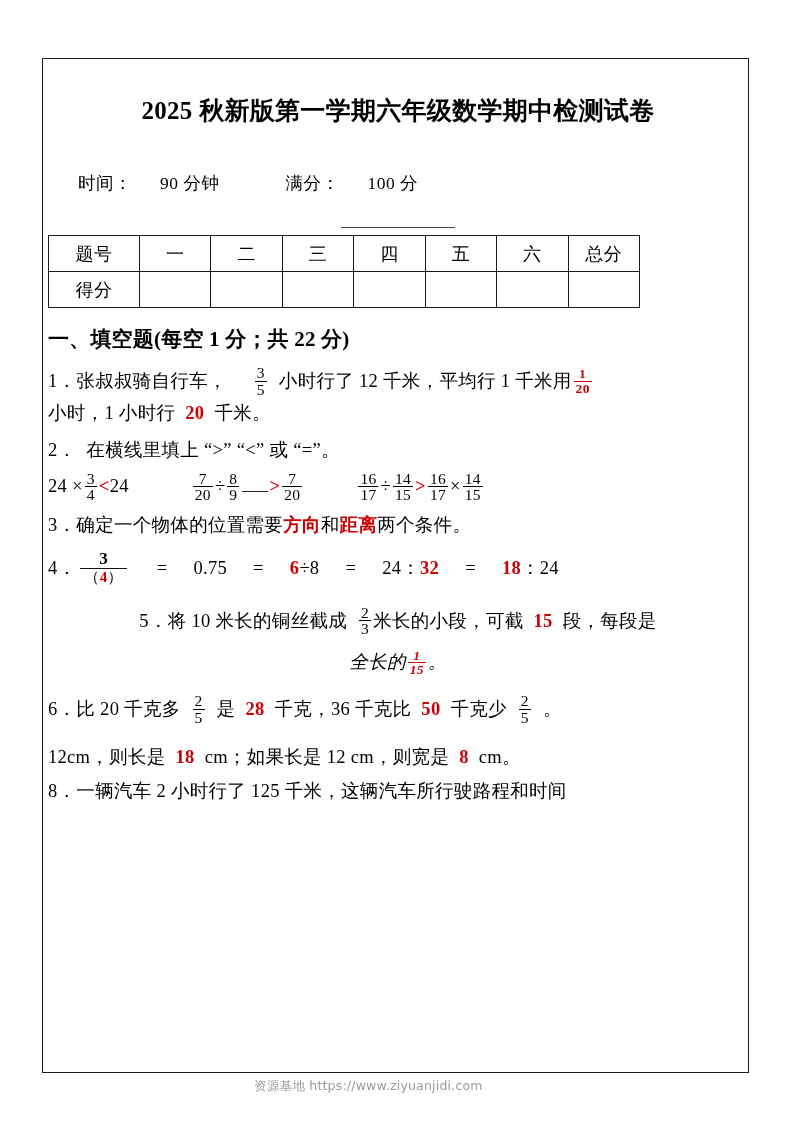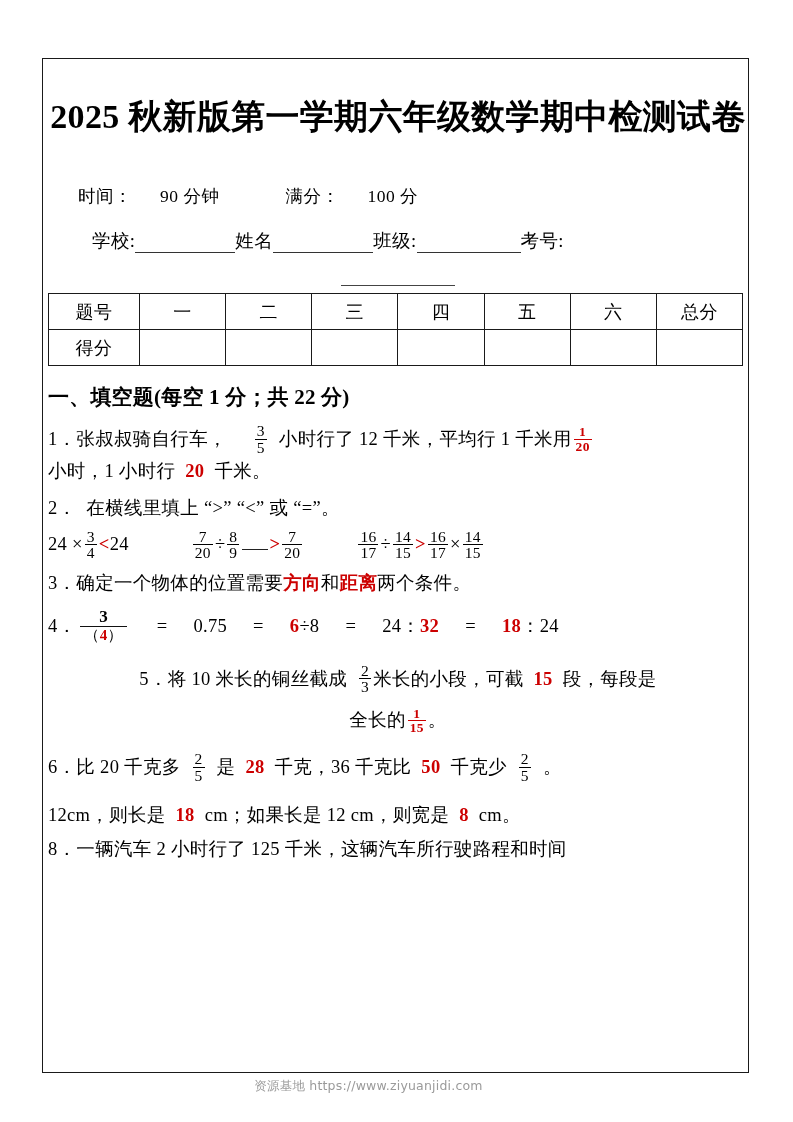--- a/index.html
+++ b/index.html
@@ -40,7 +40,7 @@
     text-align: center;
     font-family: "Liberation Serif", "DejaVu Serif", serif;
     font-weight: bold;
-    font-size: 34px;
+    font-size: 25px;
     letter-spacing: 0.3px;
     margin-top: 32px;
     white-space: nowrap;

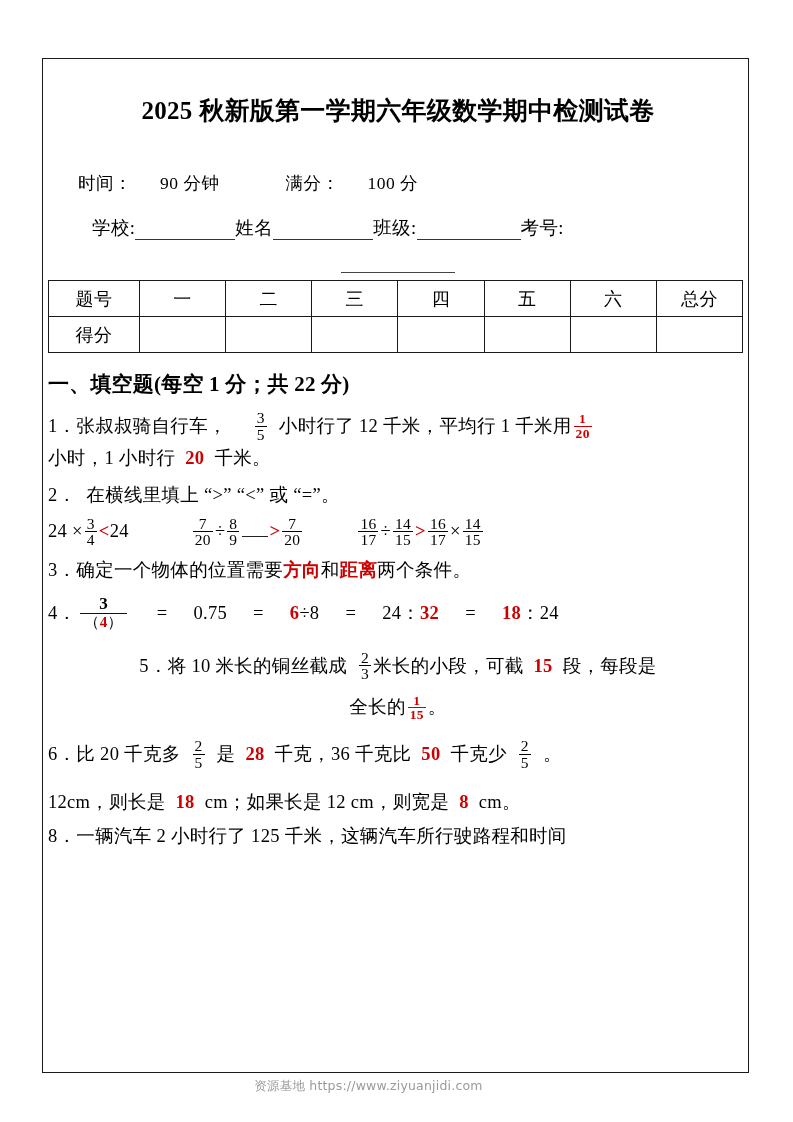--- a/index.html
+++ b/index.html
@@ -205,9 +205,6 @@
     <span class="meta-gap-a"></span><span>时间：</span><span class="meta-gap-c"></span><span>90 分钟</span><span class="meta-gap-b"></span><span>满分：</span><span class="meta-gap-c"></span><span>100 分</span>
   </div>
 
-  <div class="info-line">
-    <span>学校:</span><span class="blank-ul ul-school"></span><span>姓名</span><span class="blank-ul ul-name"></span><span>班级:</span><span class="blank-ul ul-class"></span><span>考号:</span>
-  </div>
 
   <div class="center-rule-wrap">
     <span class="center-rule"></span>

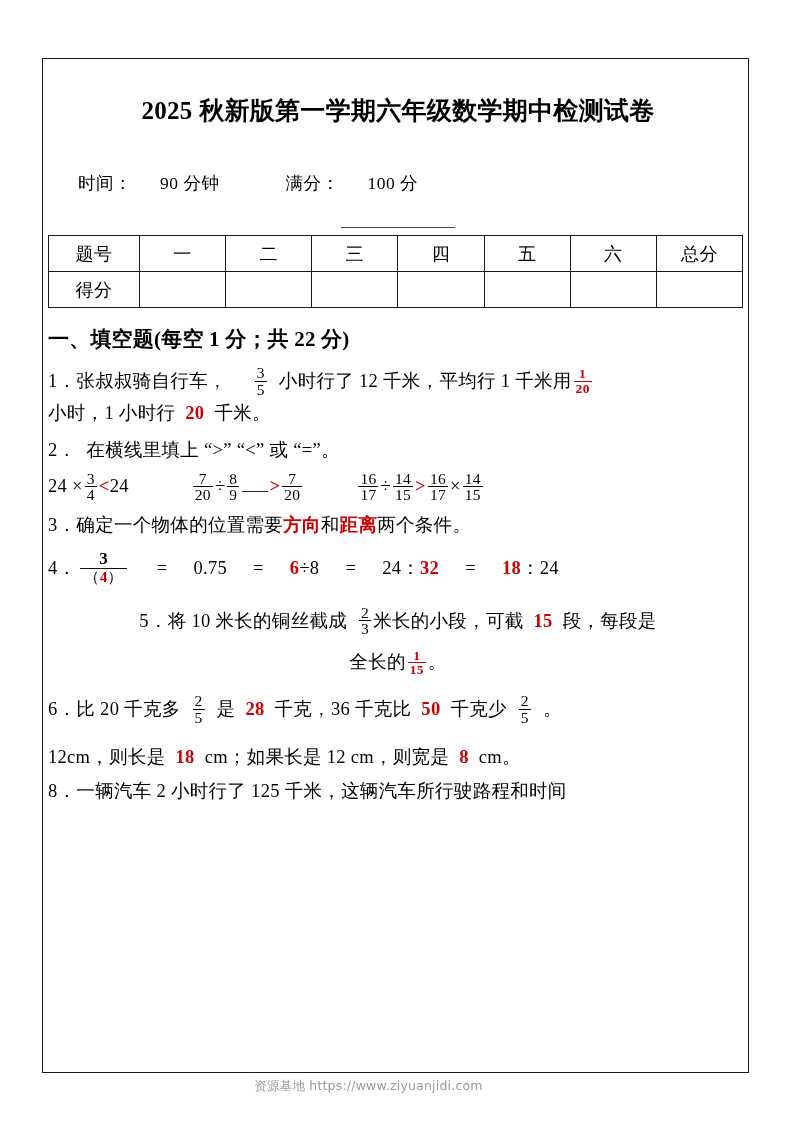--- a/index.html
+++ b/index.html
@@ -89,7 +89,7 @@
   
   table.score-table {
     border-collapse: collapse;
-    width: 695px;
+    width: 592px;
     margin-top: 9px;
     table-layout: fixed;
   }

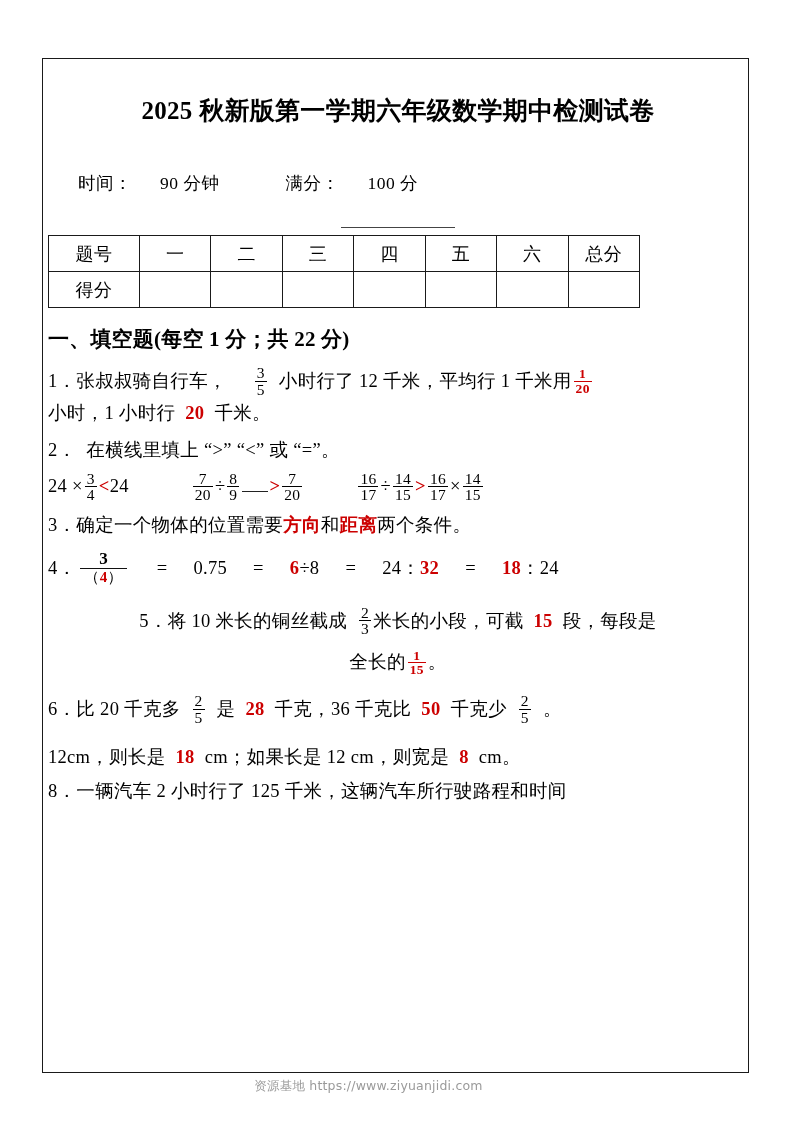--- a/index.html
+++ b/index.html
@@ -307,7 +307,7 @@
           <span class="den">3</span>
         </span><span>米长的小段，可截</span><span class="sp-sm"></span><span class="red">15</span><span class="sp-sm"></span><span>段，每段是</span>
     </div>
-    <div class="q-line" style="margin-top:10px;">
+    <div class="q-line" style="margin-top:10px;font-style:italic;">
       <span>全长的</span><span class="frac small red">
           <span class="num">1</span>
           <span class="den">15</span>

